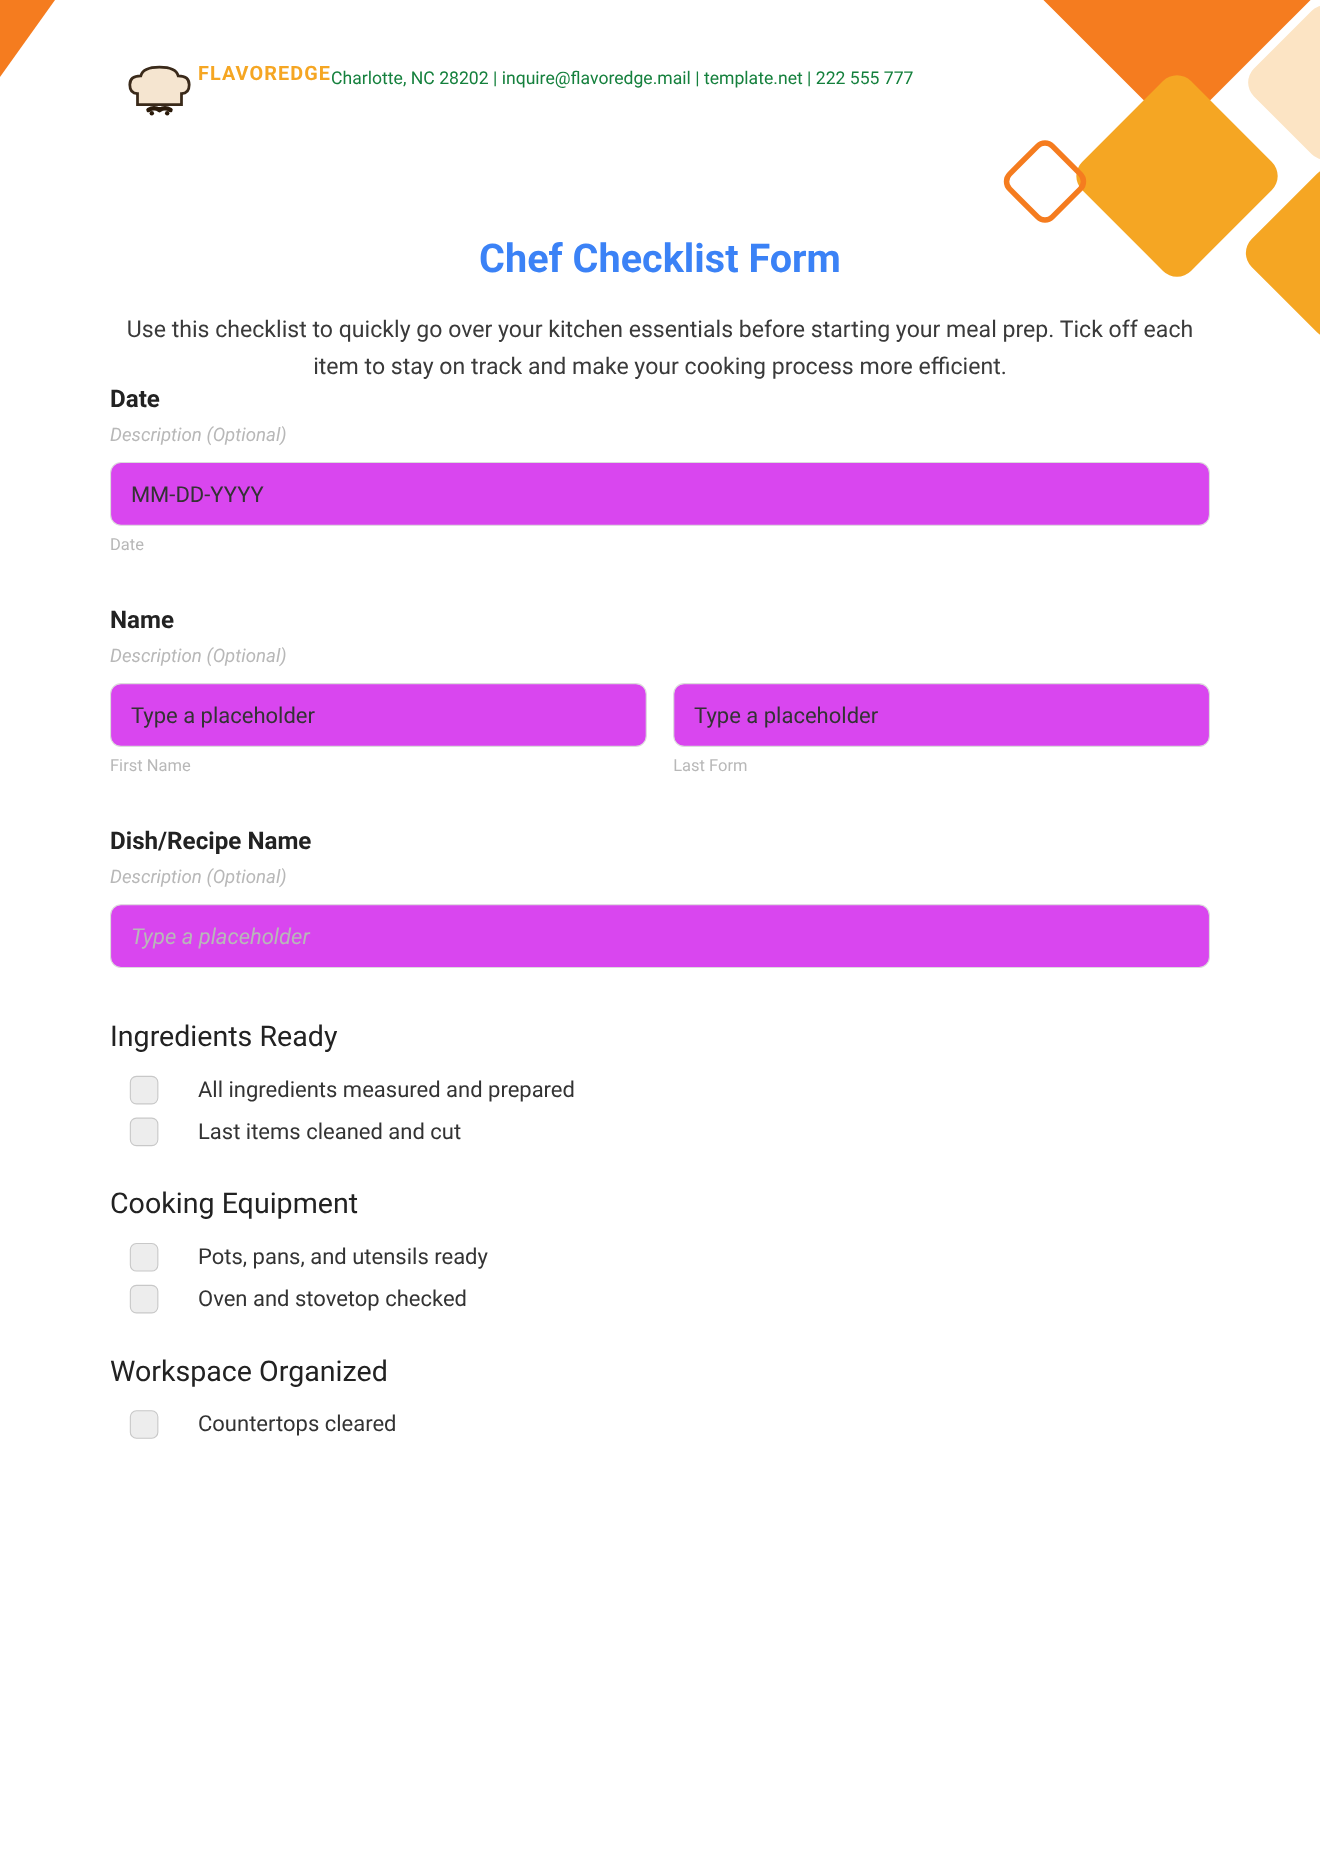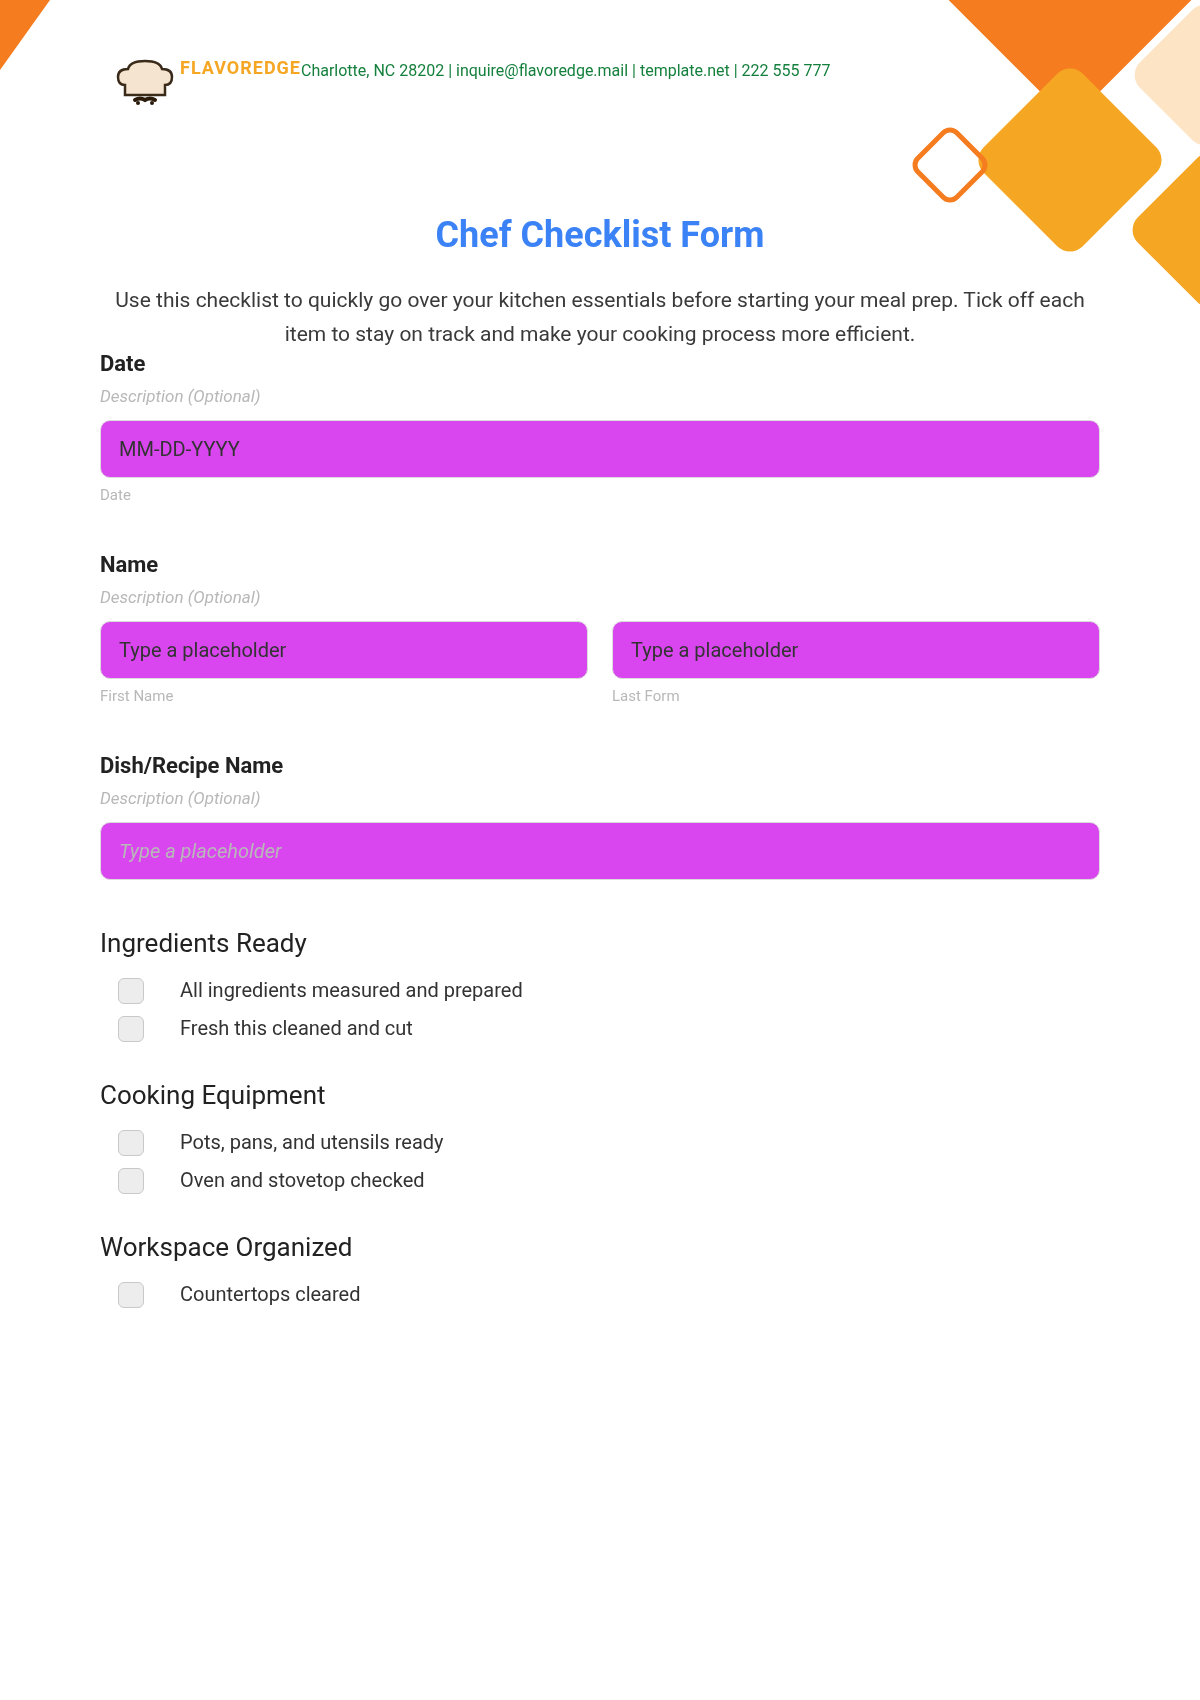--- a/index.html
+++ b/index.html
@@ -260,7 +260,7 @@
     </div>
     <div class="check-item">
       <div class="checkbox"></div>
-      <span class="check-label">Fresh this cleaned and cut</span>
+      <span class="check-label">Last items cleaned and cut</span>
     </div>
   </div>
 

